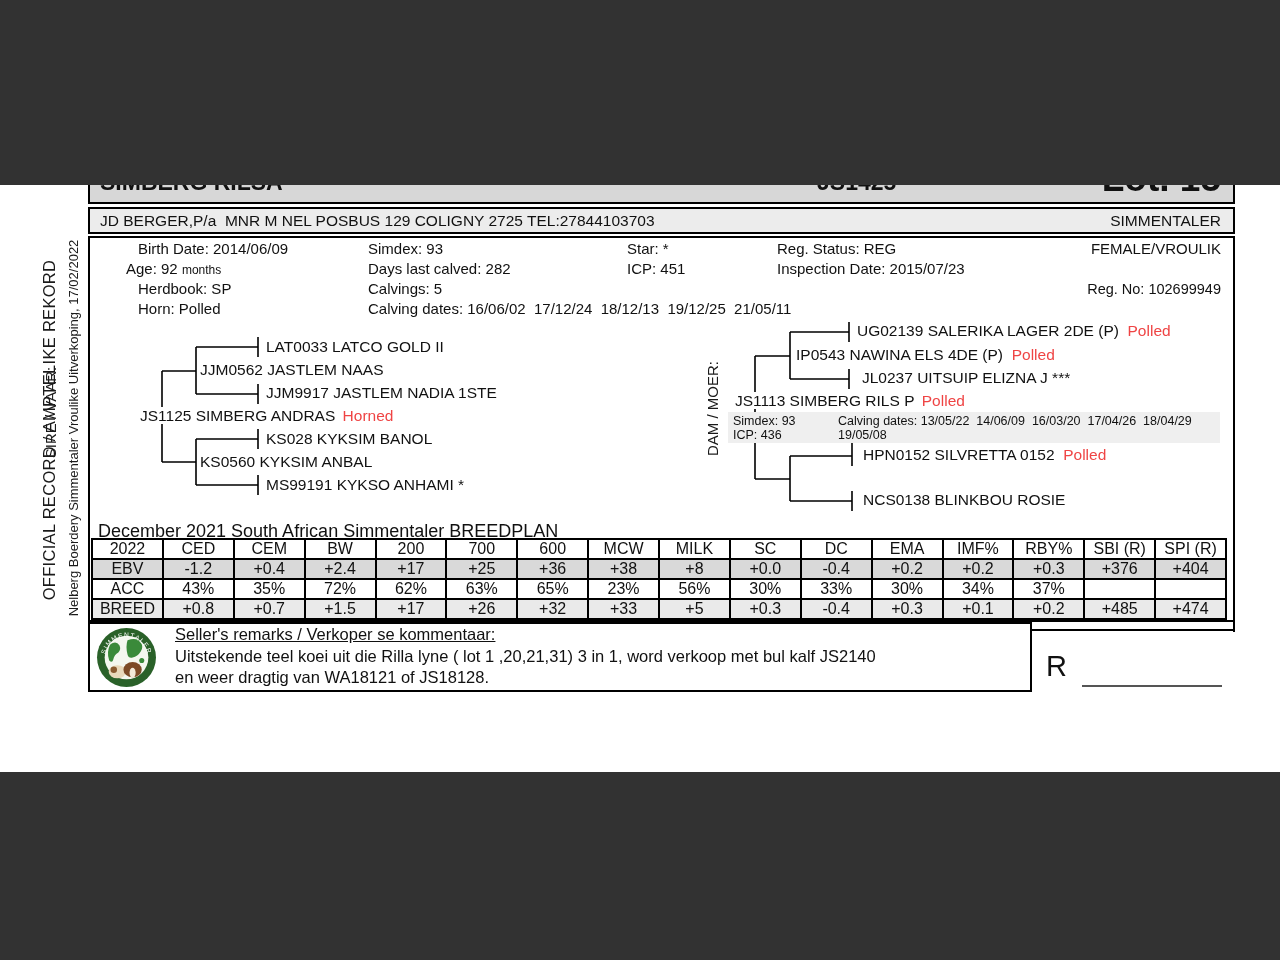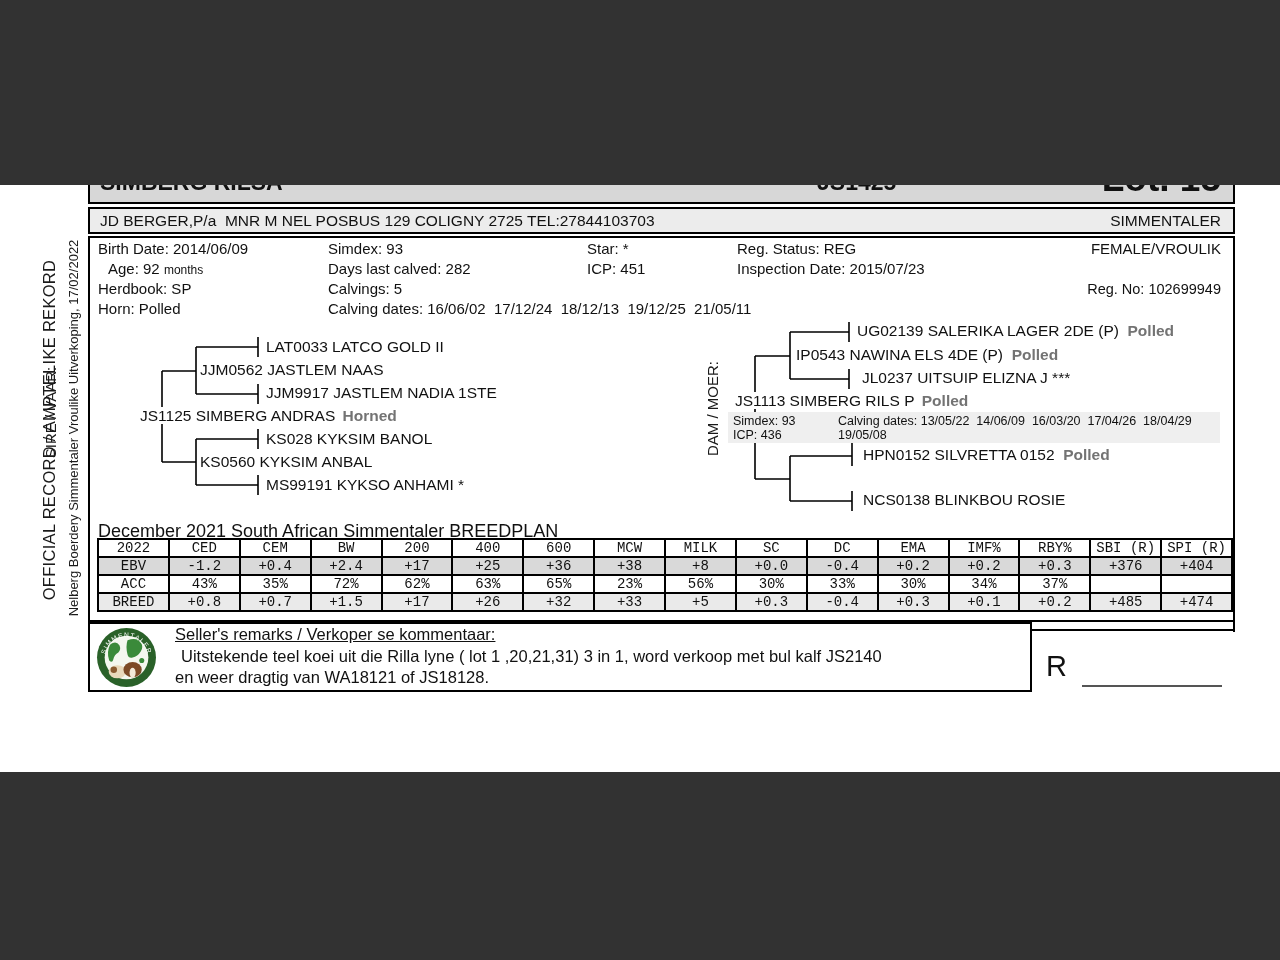--- a/index.html
+++ b/index.html
@@ -26,7 +26,7 @@
 
   .main-box { left:88px; top:236px; width:1147px; height:386px; background:transparent; pointer-events:none; z-index:4; }
 
-  .txt { position:absolute; font-size:15px; white-space:pre; z-index:3; }
+  .txt { position:absolute; font-size:15px; white-space:pre; z-index:3;margin-left:40px; }
   .small-unit { font-size:12px; }
 
   .ped { position:absolute; font-size:15.5px; white-space:pre; z-index:3; }

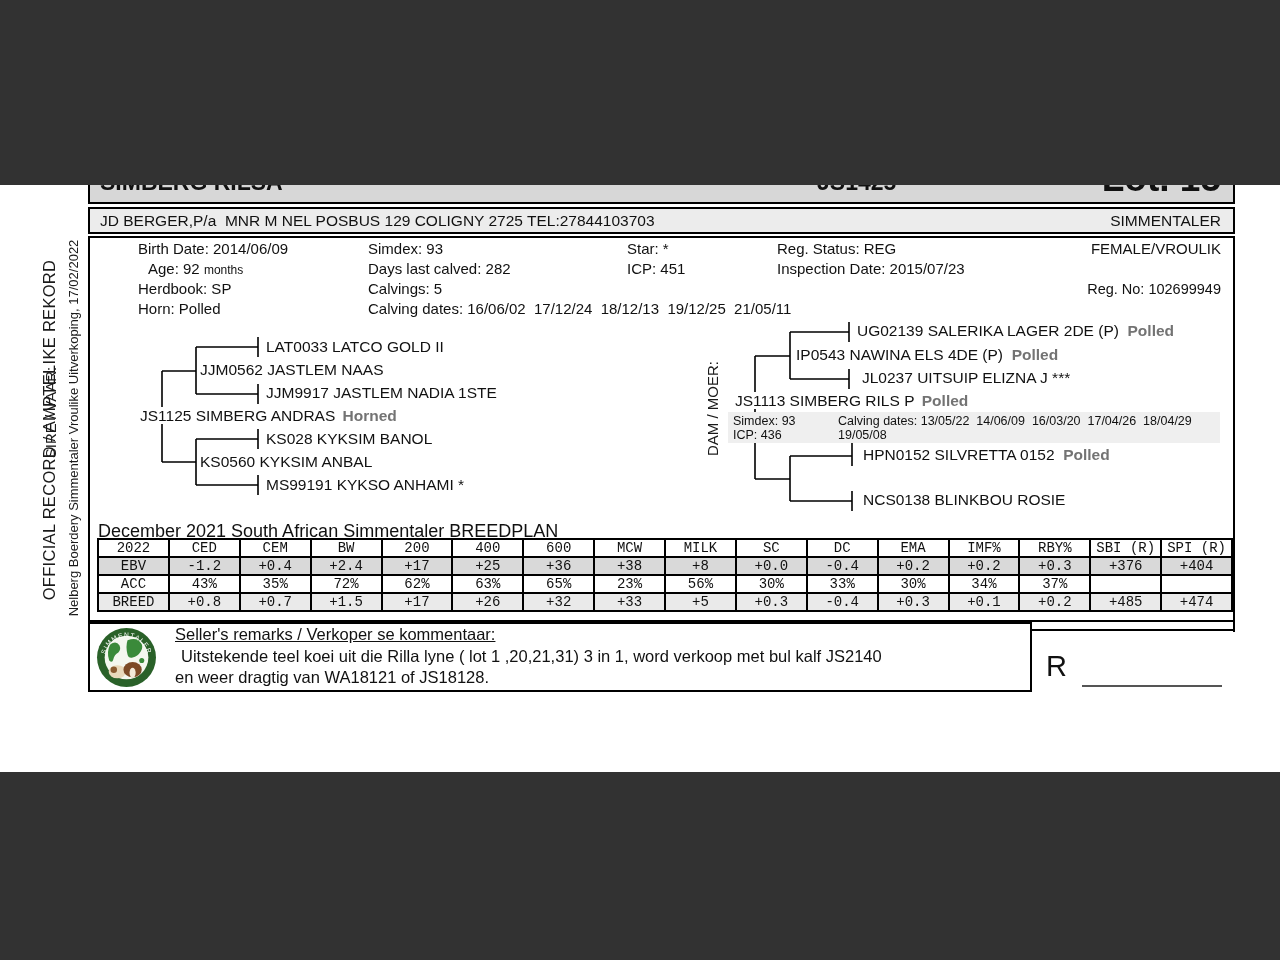--- a/index.html
+++ b/index.html
@@ -91,7 +91,7 @@
   <div class="box main-box"></div>
 
   <span class="txt" style="left:98px;top:240px">Birth Date: 2014/06/09</span>
-  <span class="txt" style="left:108px;top:260px"><span>Age: 92 </span><span class="small-unit">months</span></span>
+  <span class="txt" style="left:86px;top:260px"><span>Age: 92 </span><span class="small-unit">months</span></span>
   <span class="txt" style="left:98px;top:280px">Herdbook: SP</span>
   <span class="txt" style="left:98px;top:300px">Horn: Polled</span>
 

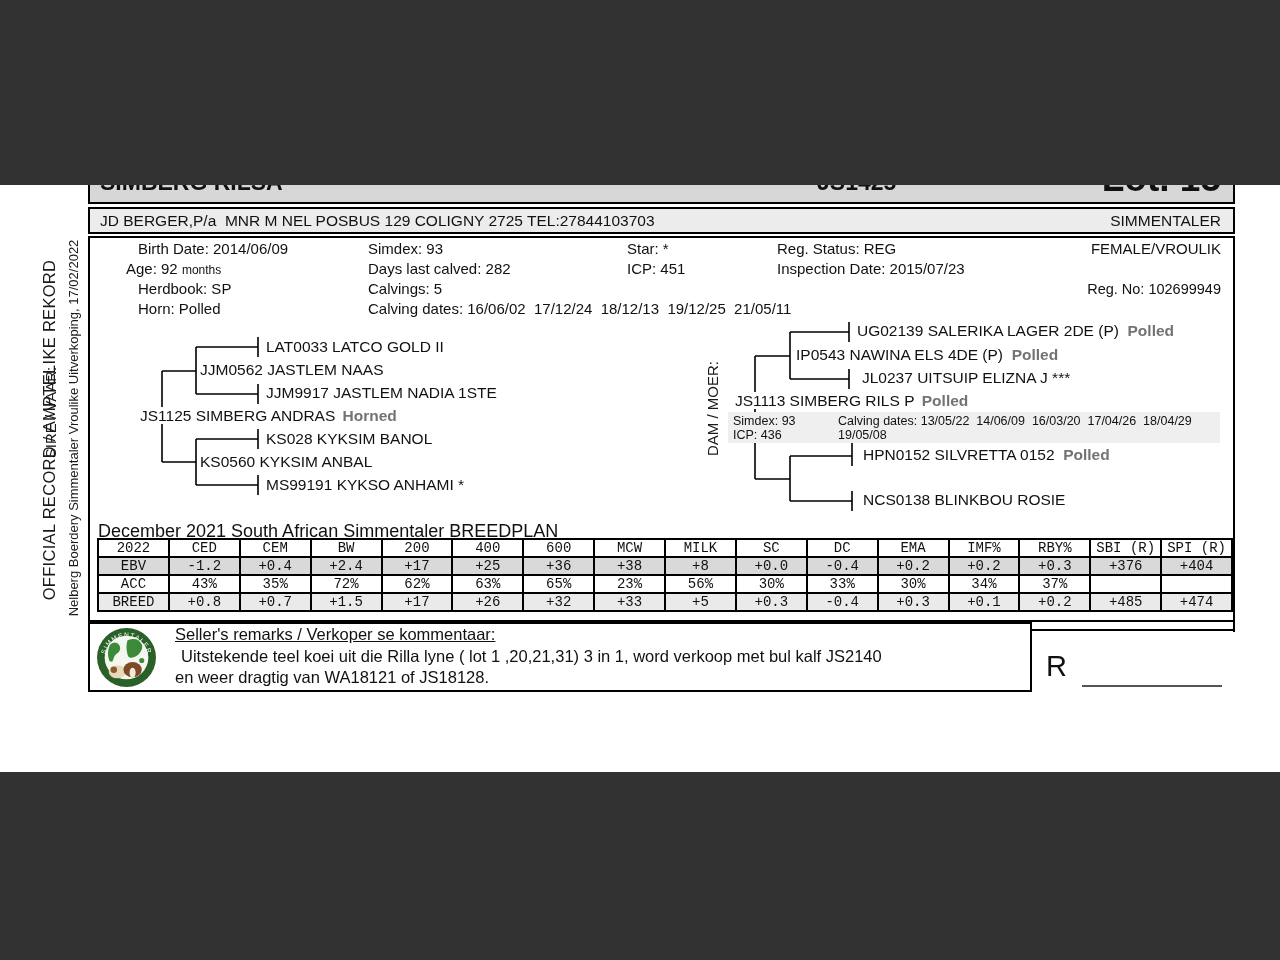--- a/index.html
+++ b/index.html
@@ -31,7 +31,7 @@
 
   .ped { position:absolute; font-size:15.5px; white-space:pre; z-index:3; }
   .ped-main > .nm { background:#fff; padding:0 3px 0 0; }
-  .tag { color:#737373;font-weight:bold; }
+  .tag { color:#ef4444; }
 
   .ped-lines { position:absolute; left:0; top:0; z-index:1; pointer-events:none; }
   .ped-lines path { stroke:#000; stroke-width:1.6; fill:none; }

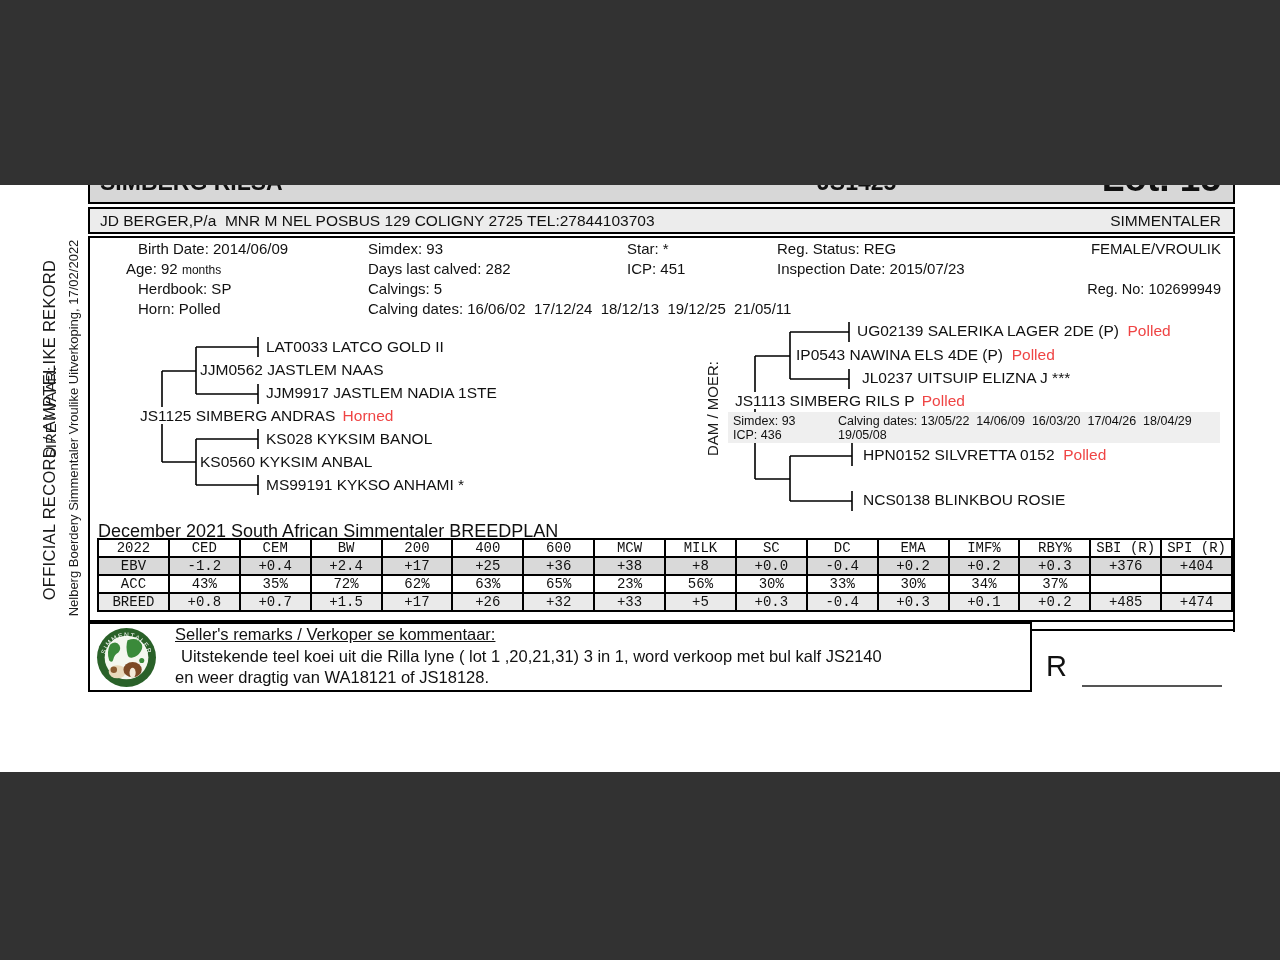--- a/index.html
+++ b/index.html
@@ -41,7 +41,7 @@
 
   .bp { position:absolute; top:521px; font-size:18px; z-index:3; }
 
-  .ebv-table { position:absolute; left:97px; top:538px; width:1136px; border-collapse:collapse; table-layout:fixed; font-size:14px; z-index:3;font-family:Liberation Mono, monospace; }
+  .ebv-table { position:absolute; left:91px; top:538px; width:1136px; border-collapse:collapse; table-layout:fixed; font-size:16px; z-index:3; }
   .ebv-table th, .ebv-table td { border:2px solid #000; height:16px; text-align:center; font-weight:400; padding:0 1px; overflow:hidden; }
   .ebv-table tr.row-ebv td { background:#d9d9d9; }
   .ebv-table tr.row-breed td { background:#eaeaea; }

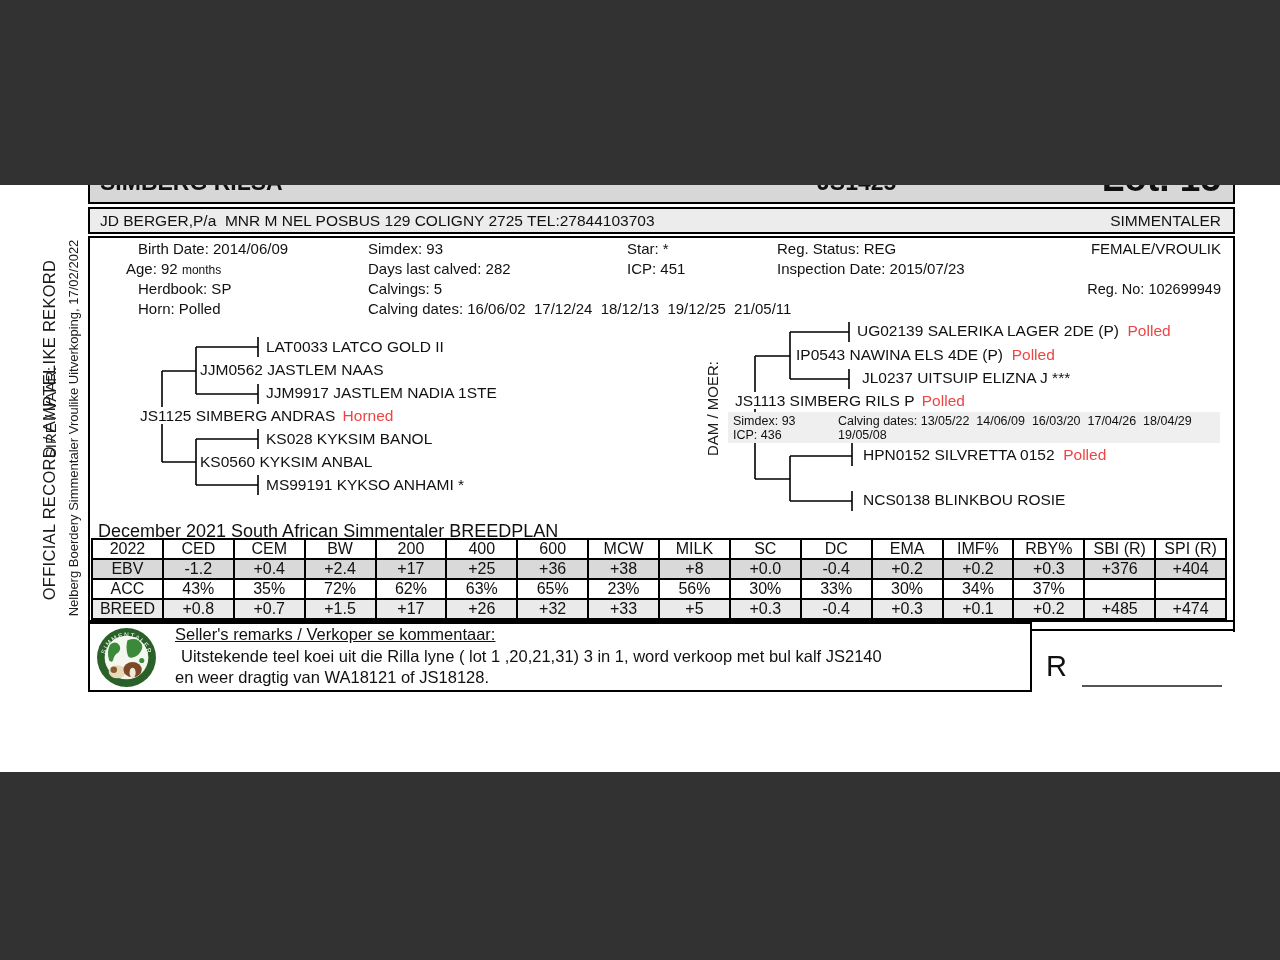--- a/index.html
+++ b/index.html
@@ -144,7 +144,7 @@
           <th>CEM</th>
           <th>BW</th>
           <th>200</th>
-          <th>400</th>
+          <th>700</th>
           <th>600</th>
           <th>MCW</th>
           <th>MILK</th>

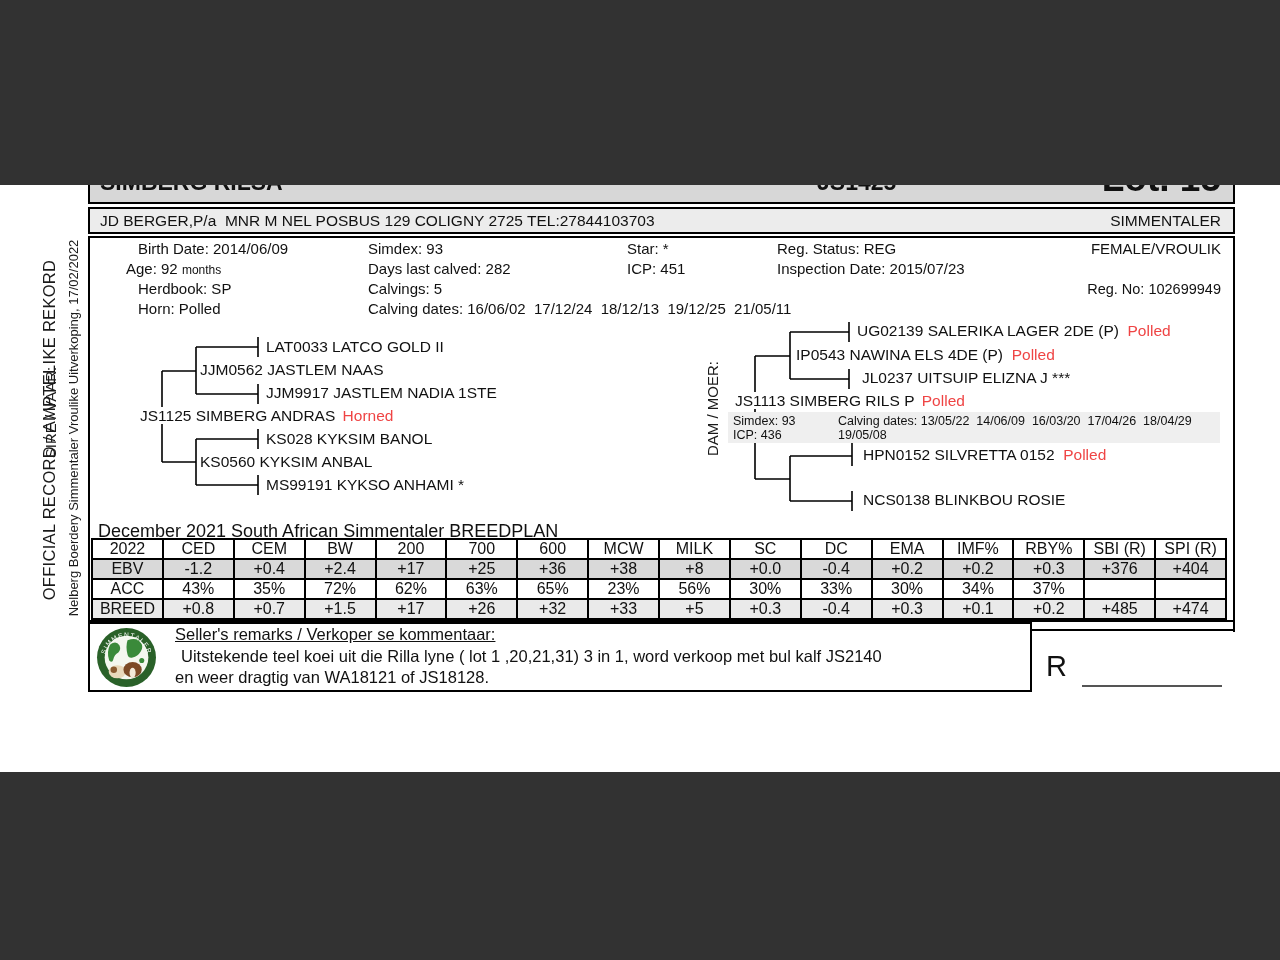--- a/index.html
+++ b/index.html
@@ -48,7 +48,7 @@
 
   .remarks-box { left:88px; top:622px; width:944px; height:70px; z-index:3; background:#fff; }
   .remarks-heading { position:absolute; left:175px; top:625px; font-size:16.5px; text-decoration:underline; z-index:5; }
-  .remarks-line1 { position:absolute; left:181px; top:647px; font-size:16.5px; z-index:5;text-align:right; }
+  .remarks-line1 { position:absolute; left:175px; top:647px; font-size:16.5px; z-index:5;text-align:right; }
   .remarks-line2 { position:absolute; left:175px; top:668px; font-size:16.5px; z-index:5; }
   .logo { position:absolute; left:96px; top:627px; width:61px; height:61px; z-index:5; }
 

